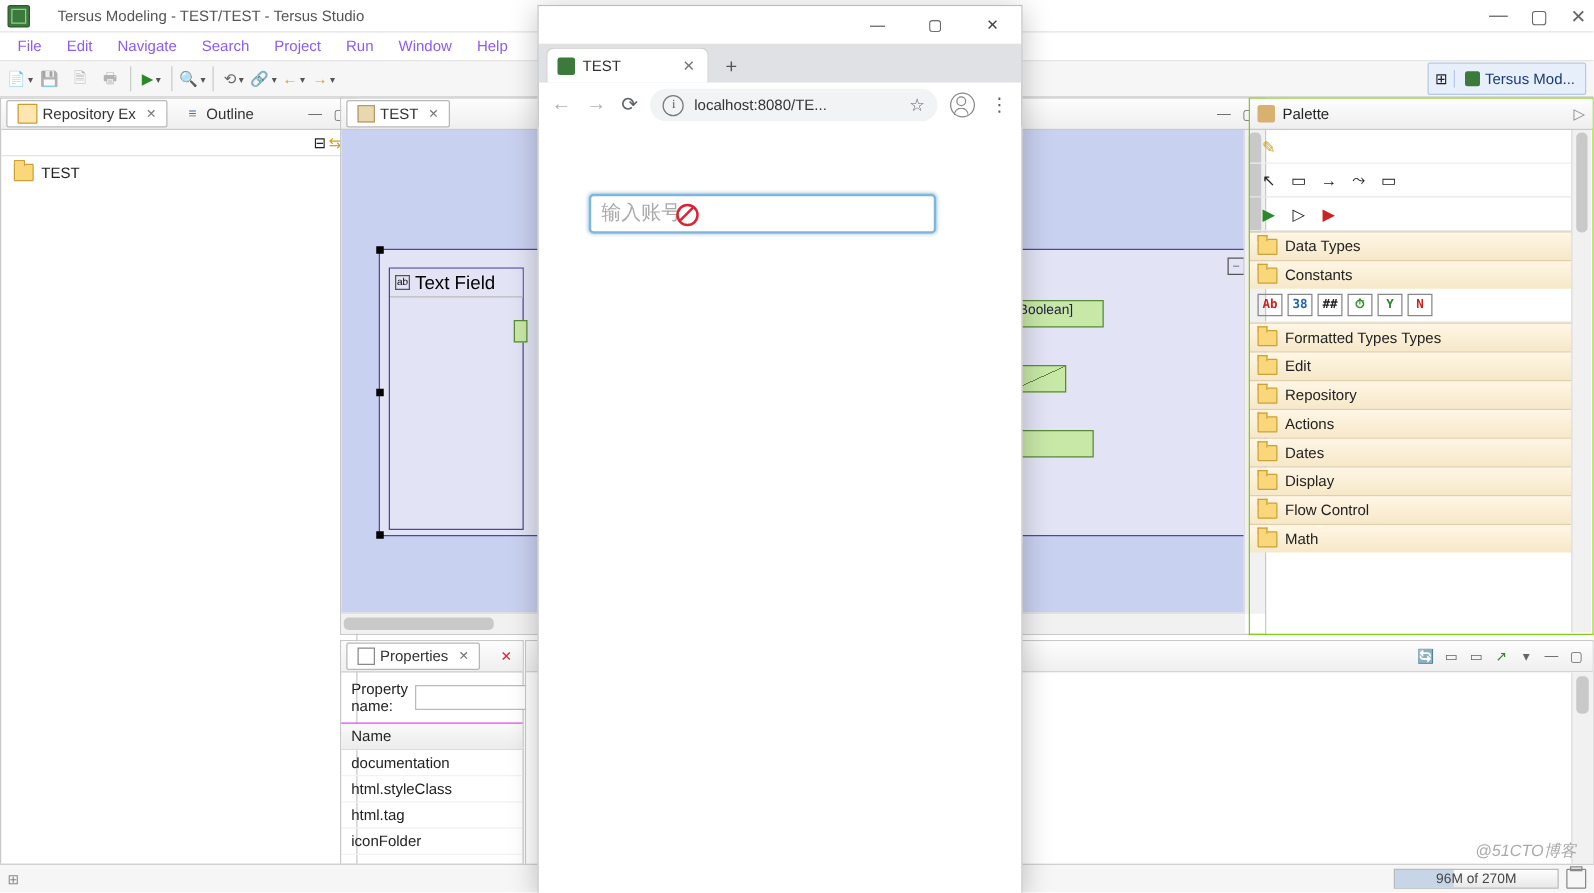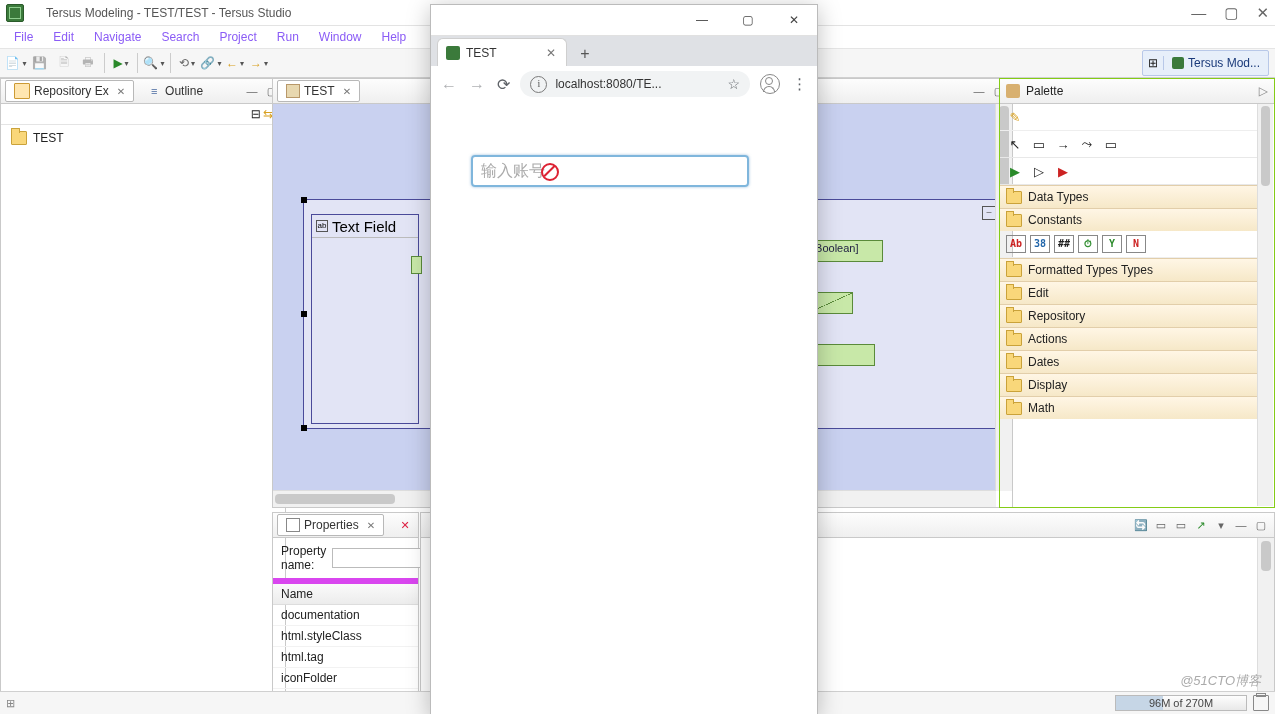--- a/index.html
+++ b/index.html
@@ -476,6 +476,10 @@
           </div>
         <div class="drawer">
           <span class="df"></span>
+          <span>Flow Control</span>
+          </div>
+        <div class="drawer">
+          <span class="df"></span>
           <span>Math</span>
           </div>
       </div>

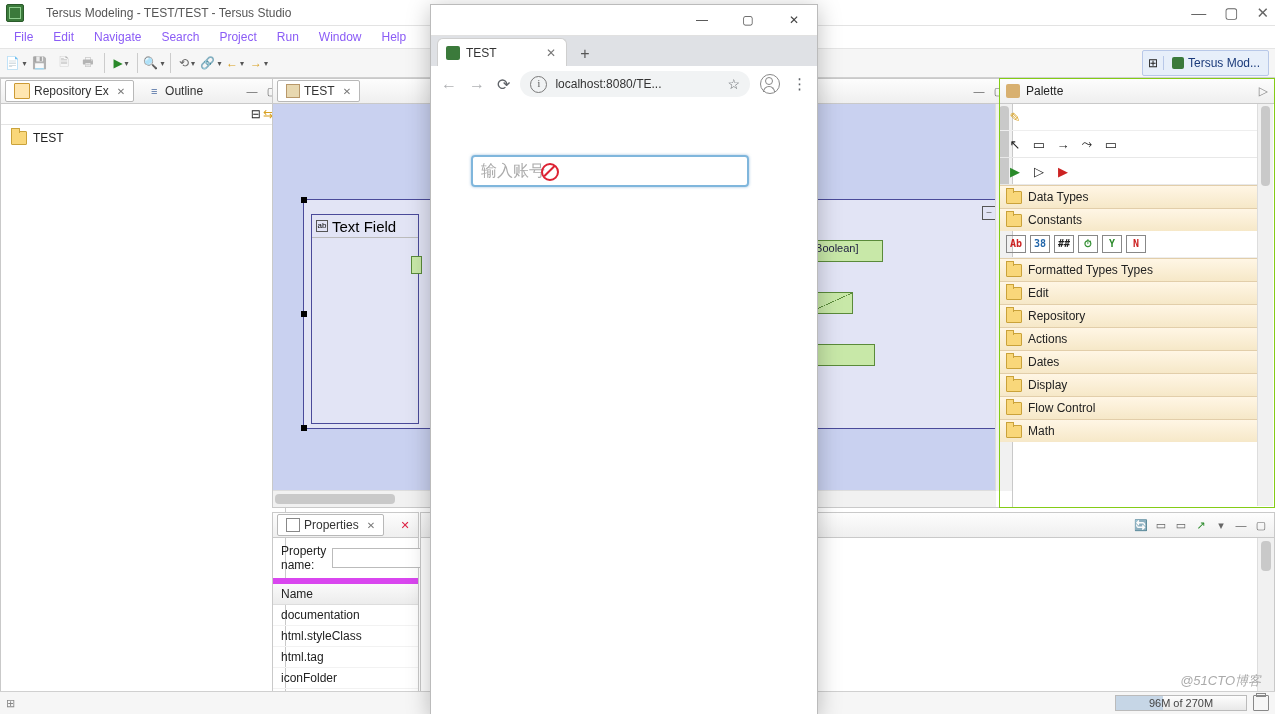--- a/index.html
+++ b/index.html
@@ -124,7 +124,7 @@
   .props-row { display:flex; align-items:center; gap:6px; padding:6px 8px; }
   .props-row input { width:200px; height:18px; border:1px solid #bbb;
     font-size:12px; padding:0 3px; }
-  .props-table { flex:1; border-top:6px solid #d946ef; overflow:hidden; }
+  .props-table { flex:1; border-top:1px solid #d946ef; overflow:hidden; }
   .pth { background:linear-gradient(#fafafa,#ececec); padding:3px 8px;
     border-bottom:1px solid #ddd; }
   .ptr { padding:3px 8px; border-bottom:1px solid #f2f2f2; }

